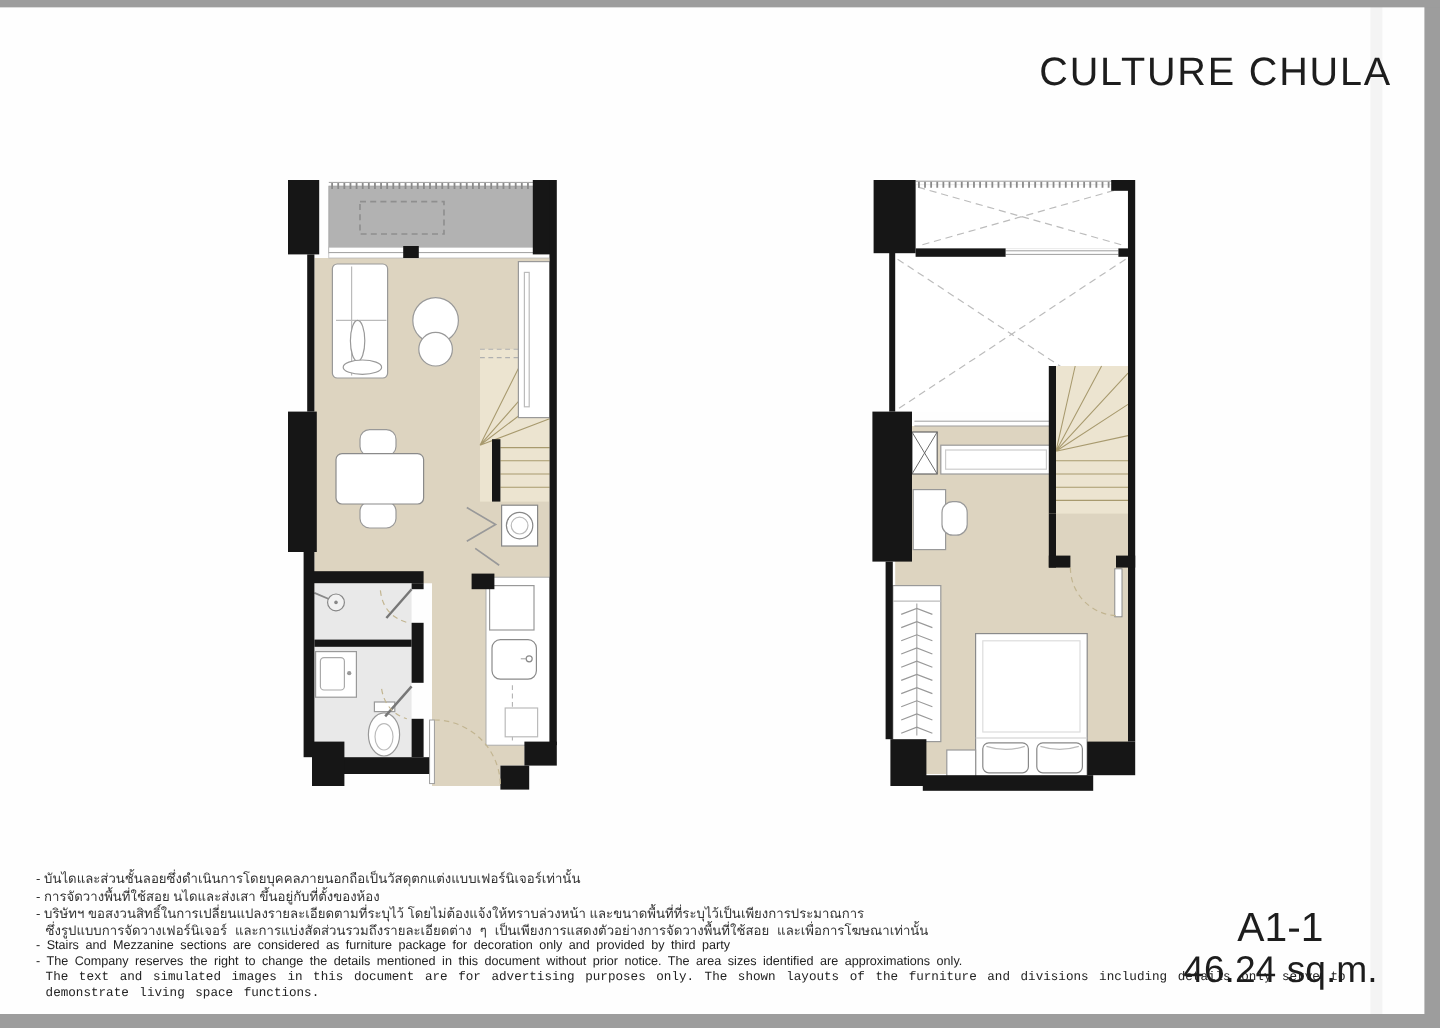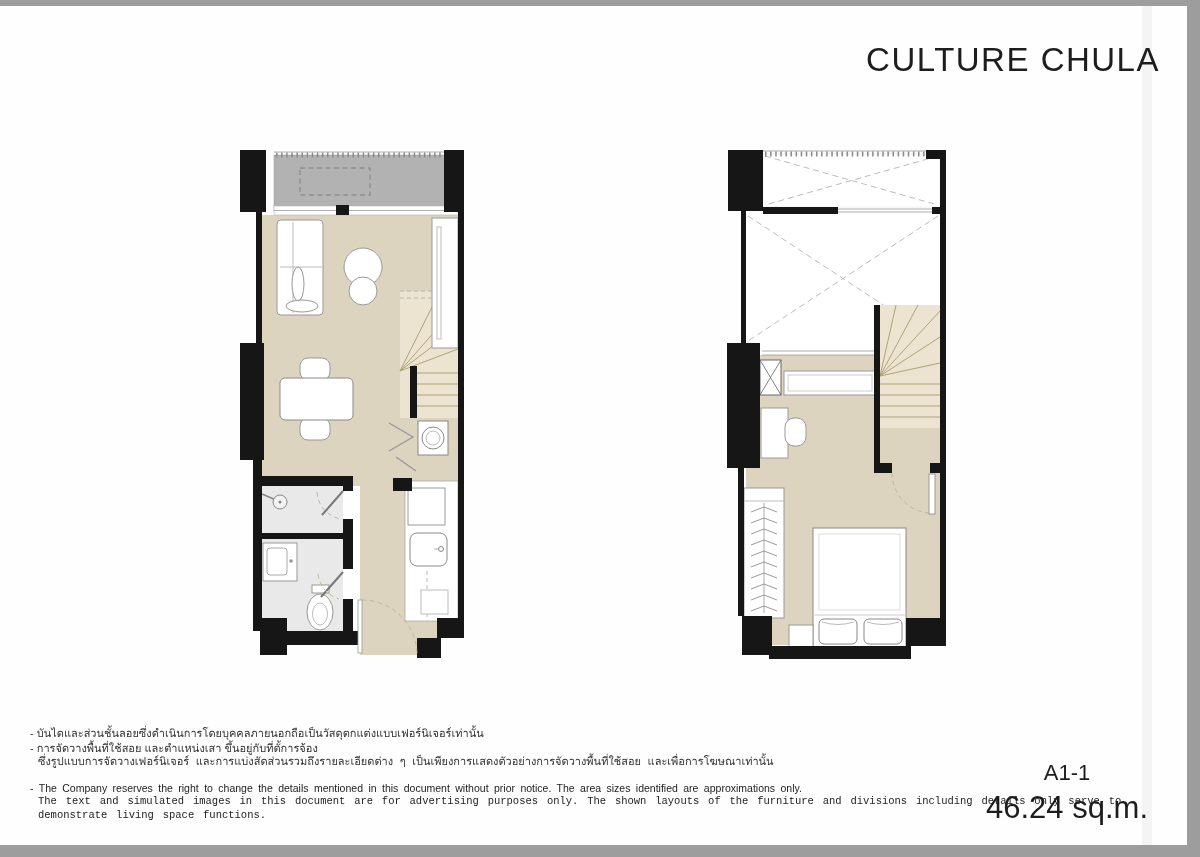--- a/index.html
+++ b/index.html
@@ -240,7 +240,7 @@
 
   <div class="notes-th">
     <div class="note-line">- บันไดและส่วนชั้นลอยซึ่งดำเนินการโดยบุคคลภายนอกถือเป็นวัสดุตกแต่งแบบเฟอร์นิเจอร์เท่านั้น</div>
-    <div class="note-line">- การจัดวางพื้นที่ใช้สอย และตำแหน่งเสา ขึ้นอยู่กับที่ตั้การจ้อง</div>
+    <div class="note-line">- การจัดวางพื้นที่ใช้สอย นไดและส่งเสา ขึ้นอยู่กับที่ตั้งของห้อง</div>
     <div class="note-line indent">ซึ่งรูปแบบการจัดวางเฟอร์นิเจอร์ และการแบ่งสัดส่วนรวมถึงรายละเอียดต่าง ๆ เป็นเพียงการแสดงตัวอย่างการจัดวางพื้นที่ใช้สอย และเพื่อการโฆษณาเท่านั้น</div>
   </div>
 

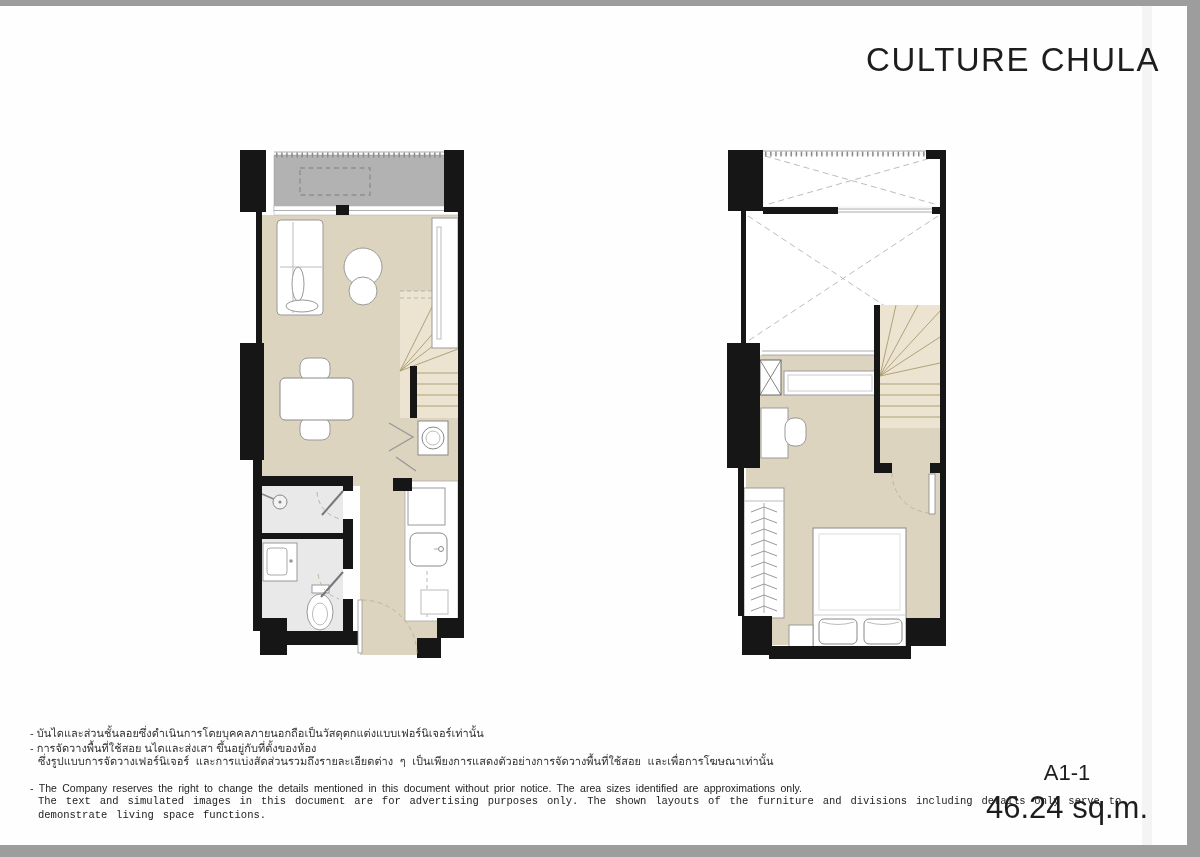--- a/index.html
+++ b/index.html
@@ -241,6 +241,7 @@
   <div class="notes-th">
     <div class="note-line">- บันไดและส่วนชั้นลอยซึ่งดำเนินการโดยบุคคลภายนอกถือเป็นวัสดุตกแต่งแบบเฟอร์นิเจอร์เท่านั้น</div>
     <div class="note-line">- การจัดวางพื้นที่ใช้สอย นไดและส่งเสา ขึ้นอยู่กับที่ตั้งของห้อง</div>
+    <div class="note-line">- บริษัทฯ ขอสงวนสิทธิ์ในการเปลี่ยนแปลงรายละเอียดตามที่ระบุไว้ โดยไม่ต้องแจ้งให้ทราบล่วงหน้า และขนาดพื้นที่ที่ระบุไว้เป็นเพียงการประมาณการ</div>
     <div class="note-line indent">ซึ่งรูปแบบการจัดวางเฟอร์นิเจอร์ และการแบ่งสัดส่วนรวมถึงรายละเอียดต่าง ๆ เป็นเพียงการแสดงตัวอย่างการจัดวางพื้นที่ใช้สอย และเพื่อการโฆษณาเท่านั้น</div>
   </div>
 

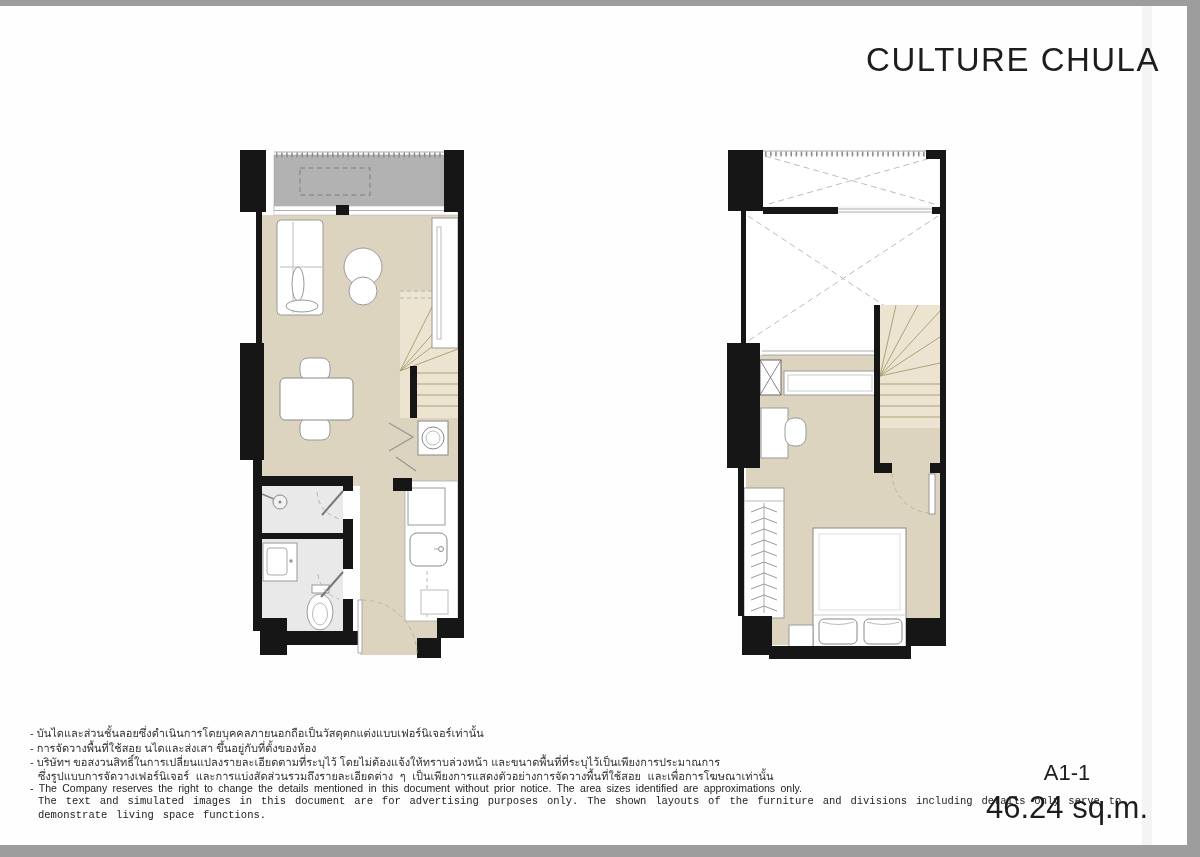--- a/index.html
+++ b/index.html
@@ -246,6 +246,7 @@
   </div>
 
   <div class="notes-en">
+    <div class="note-line">- Stairs and Mezzanine sections are considered as furniture package for decoration only and provided by third party</div>
     <div class="note-line">- The Company reserves the right to change the details mentioned in this document without prior notice. The area sizes identified are approximations only.</div>
     <div class="note-line indent">The text and simulated images in this document are for advertising purposes only. The shown layouts of the furniture and divisions including details only serve to demonstrate living space functions.</div>
   </div>

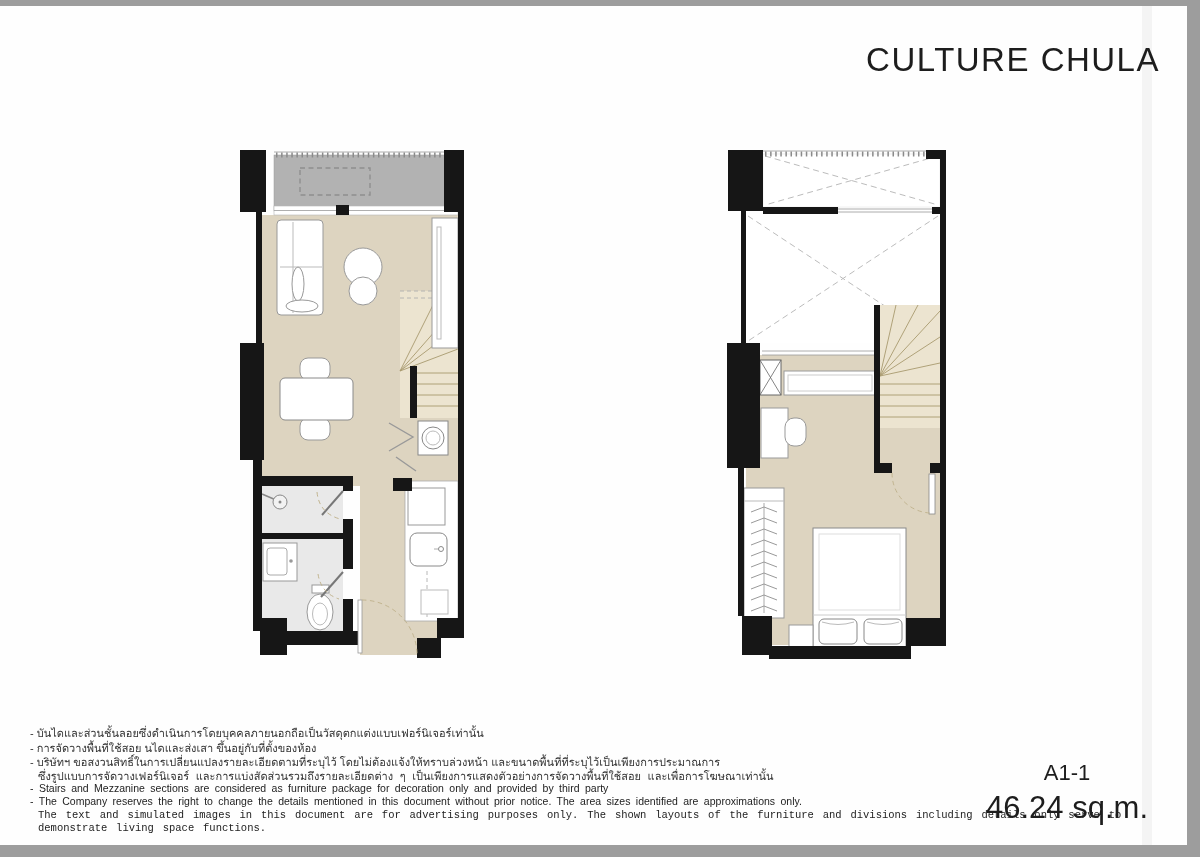--- a/index.html
+++ b/index.html
@@ -15,7 +15,7 @@
   .notes-en{position:absolute;left:30px;top:782px;font-size:10.5px;line-height:13.4px;color:#222;word-spacing:2.5px;}
   .note-line.indent{padding-left:8px;font-family:Liberation Mono, monospace;}
   .unit-block{position:absolute;right:44px;top:756px;text-align:center;color:#1d1d1d;}
-  .unit-code{font-size:22px;line-height:34px;}
+  .unit-code{font-size:34px;line-height:34px;}
   .unit-area{font-size:31px;line-height:36px;}
   
   svg{display:block;}

